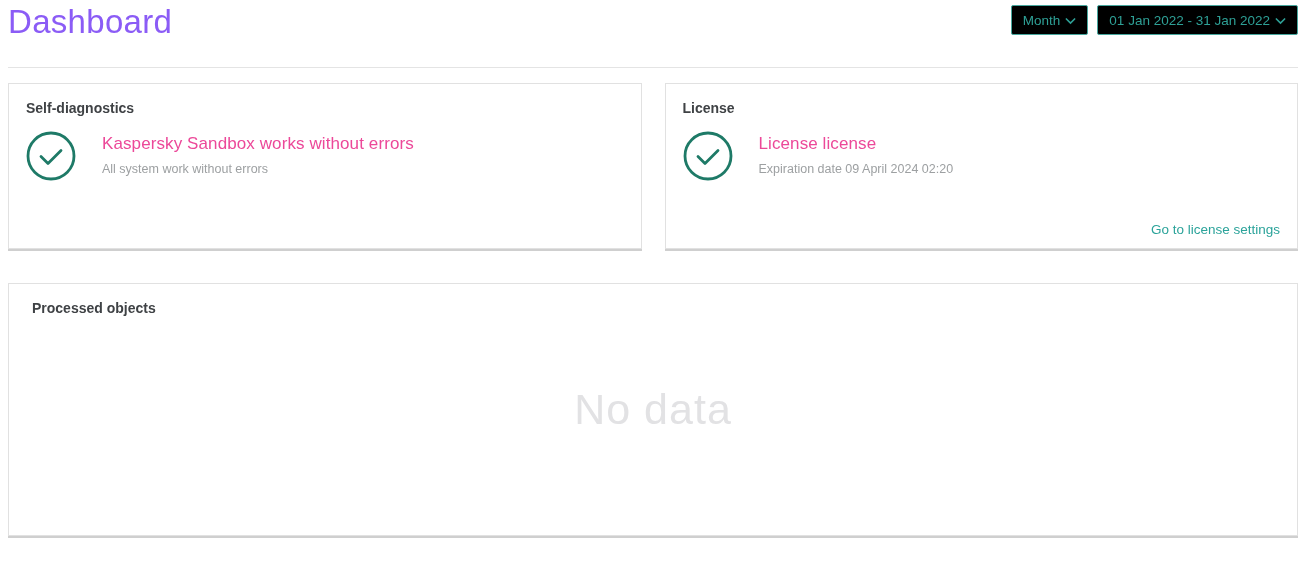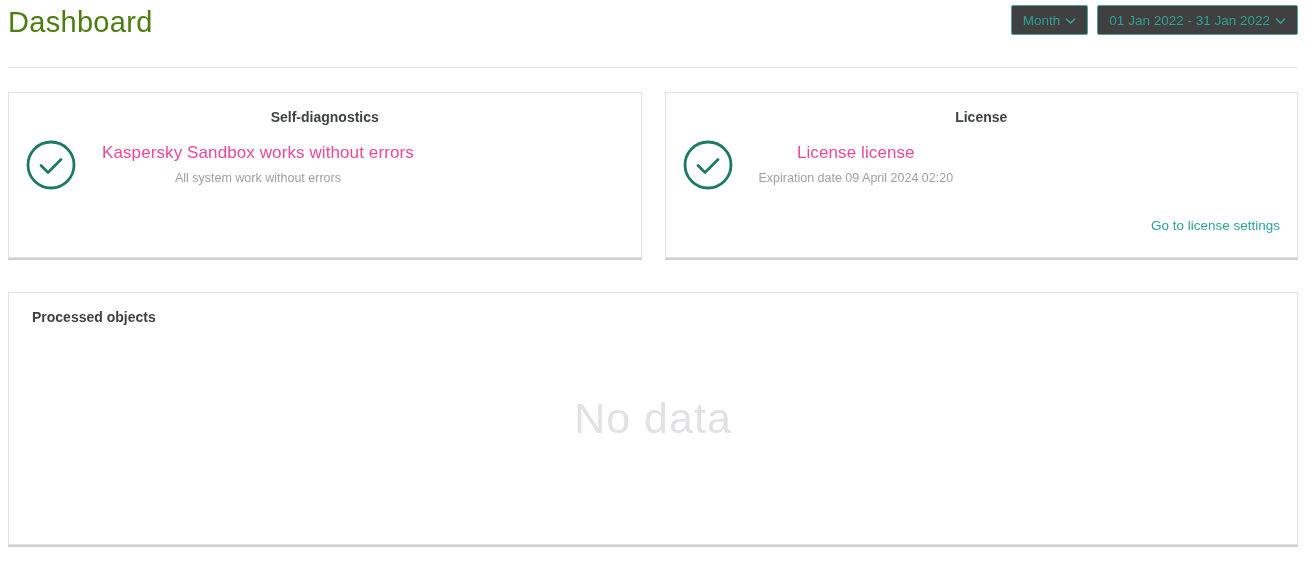--- a/index.html
+++ b/index.html
@@ -22,9 +22,9 @@
     padding-top: 5px;
   }
   .page-title {
-    font-size: 29px;
+    font-size: 33px;
     font-weight: 400;
-    color: #4d7c0f;
+    color: #8b5cf6;
     letter-spacing: 0.3px;
     line-height: 34px;
   }

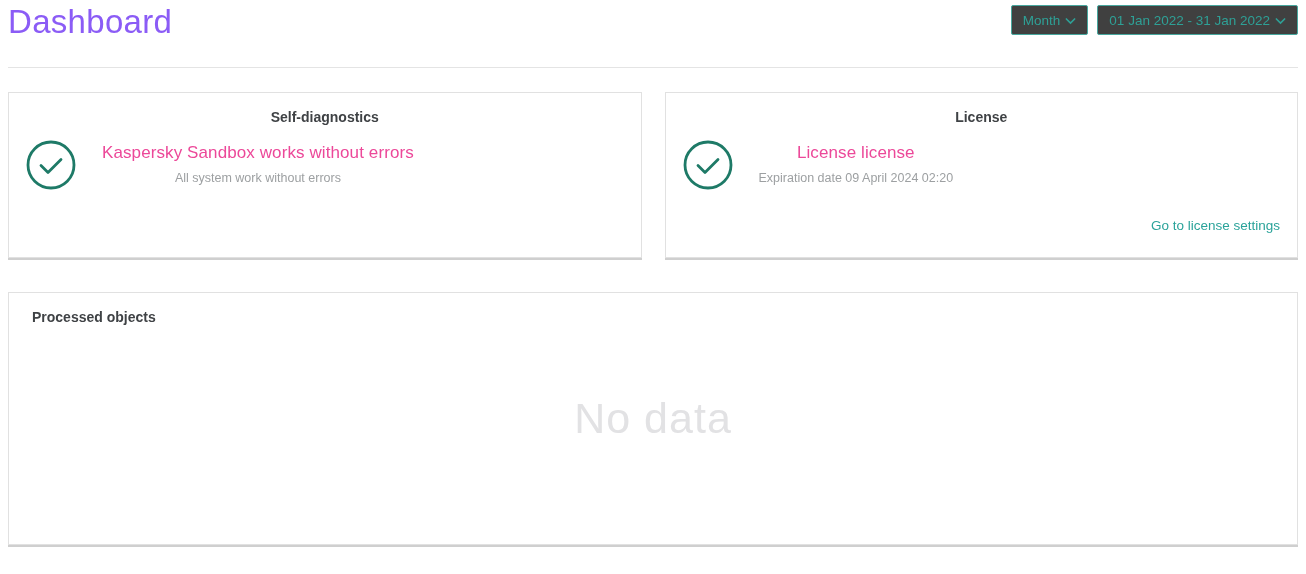--- a/index.html
+++ b/index.html
@@ -33,7 +33,7 @@
     height: 30px;
     border: 1px solid #47A79E;
     border-radius: 2px;
-    background: #404040;
+    background: #000000;
     color: #2EA096;
     font-family: "Liberation Sans", sans-serif;
     font-size: 13.5px;

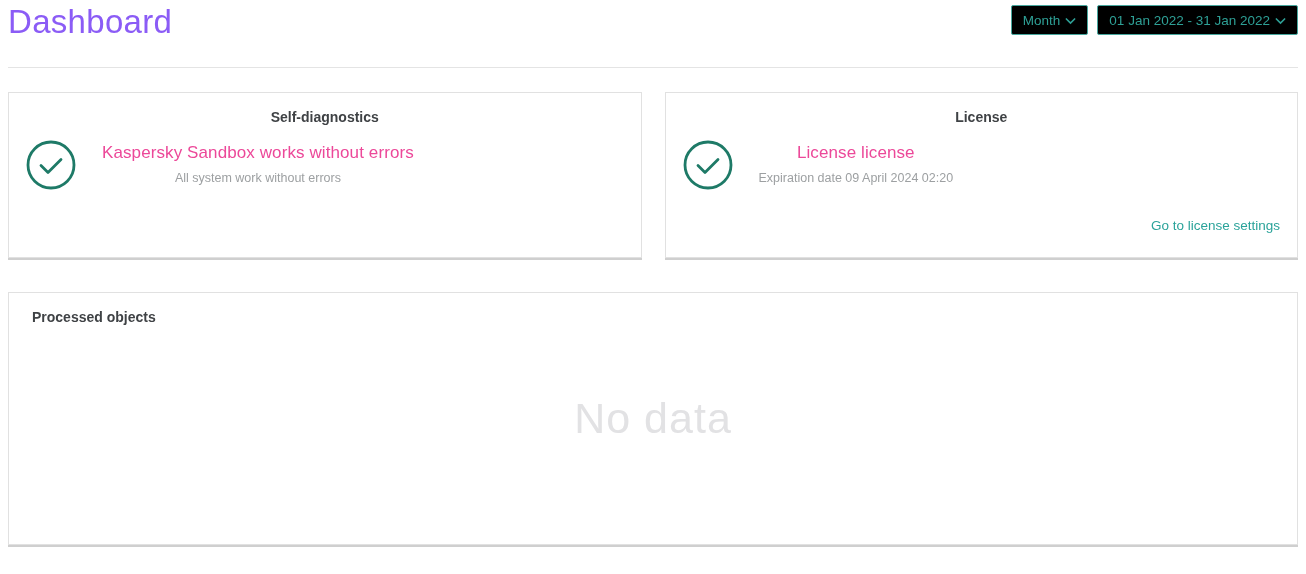--- a/index.html
+++ b/index.html
@@ -50,8 +50,7 @@
   .cards-row {
     display: flex;
     gap: 23px;
-    margin-top: 24px;
-    text-align: center;
+    margin-top: 15px;
   }
   .card {
     flex: 1;

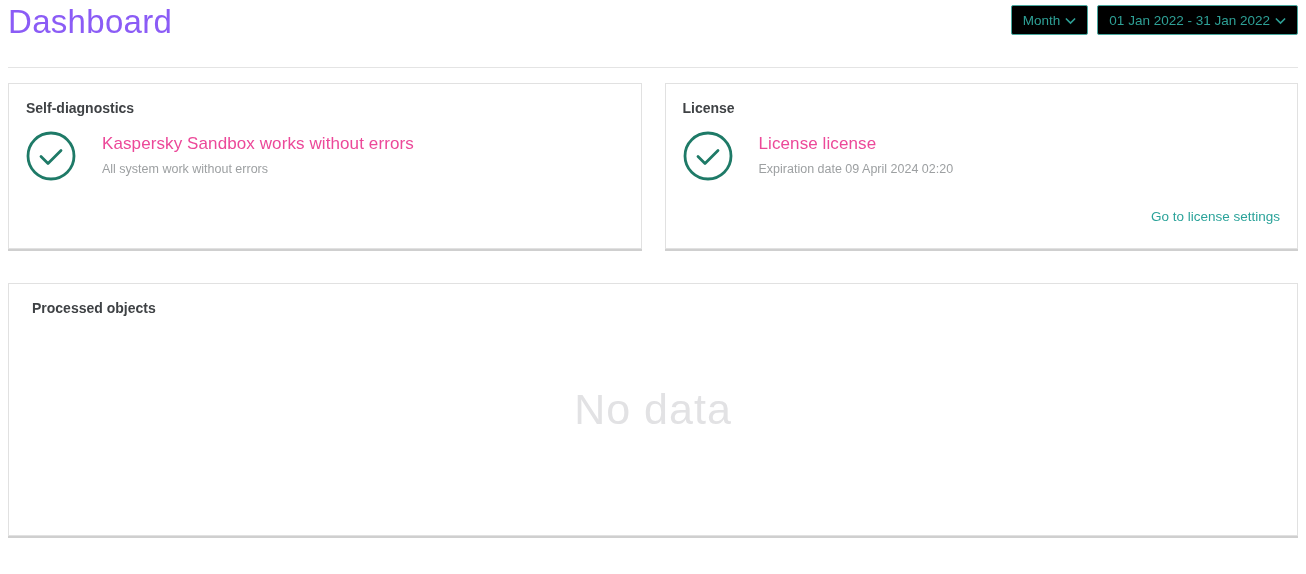--- a/index.html
+++ b/index.html
@@ -87,7 +87,7 @@
   .card-link {
     position: absolute;
     right: 17px;
-    bottom: 24px;
+    bottom: 11px;
     font-size: 13.5px;
     color: #2BA39A;
     text-decoration: none;

